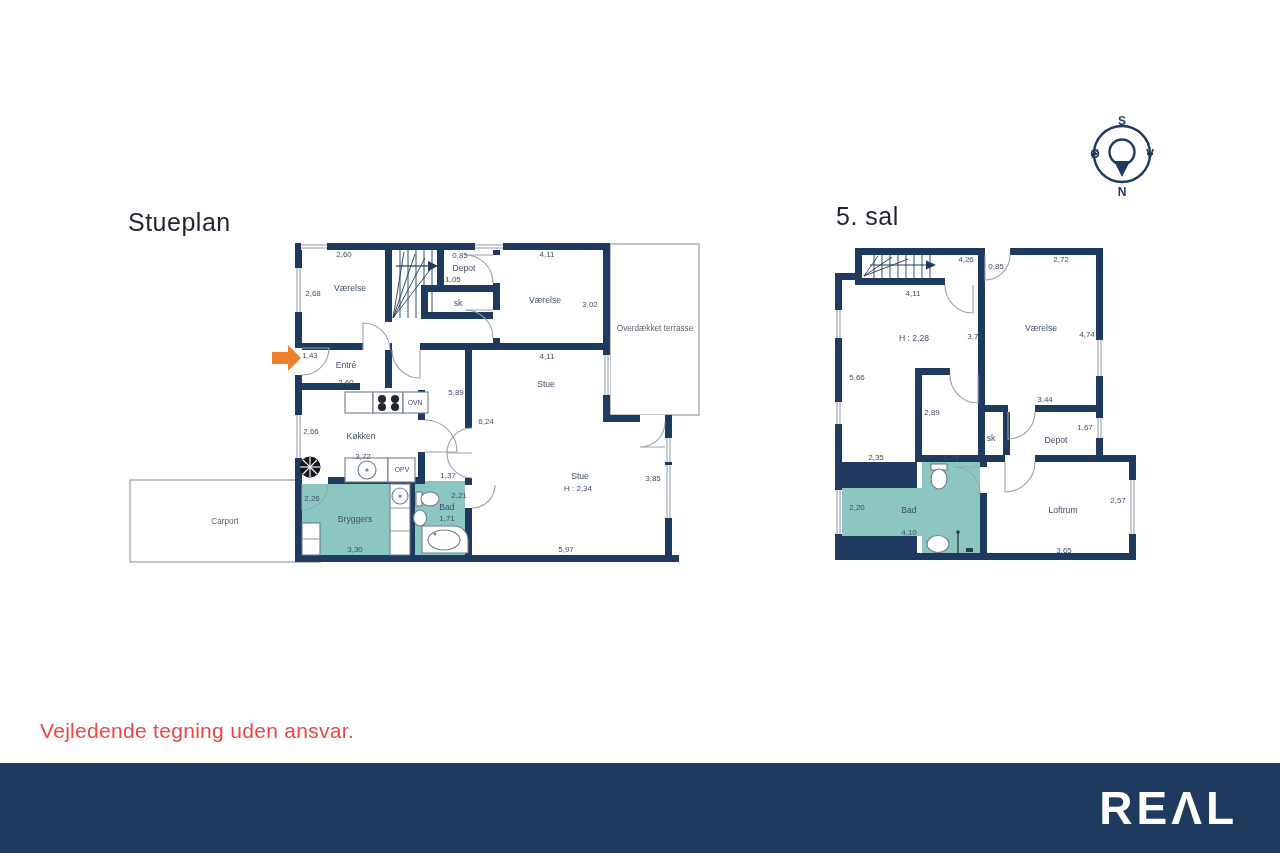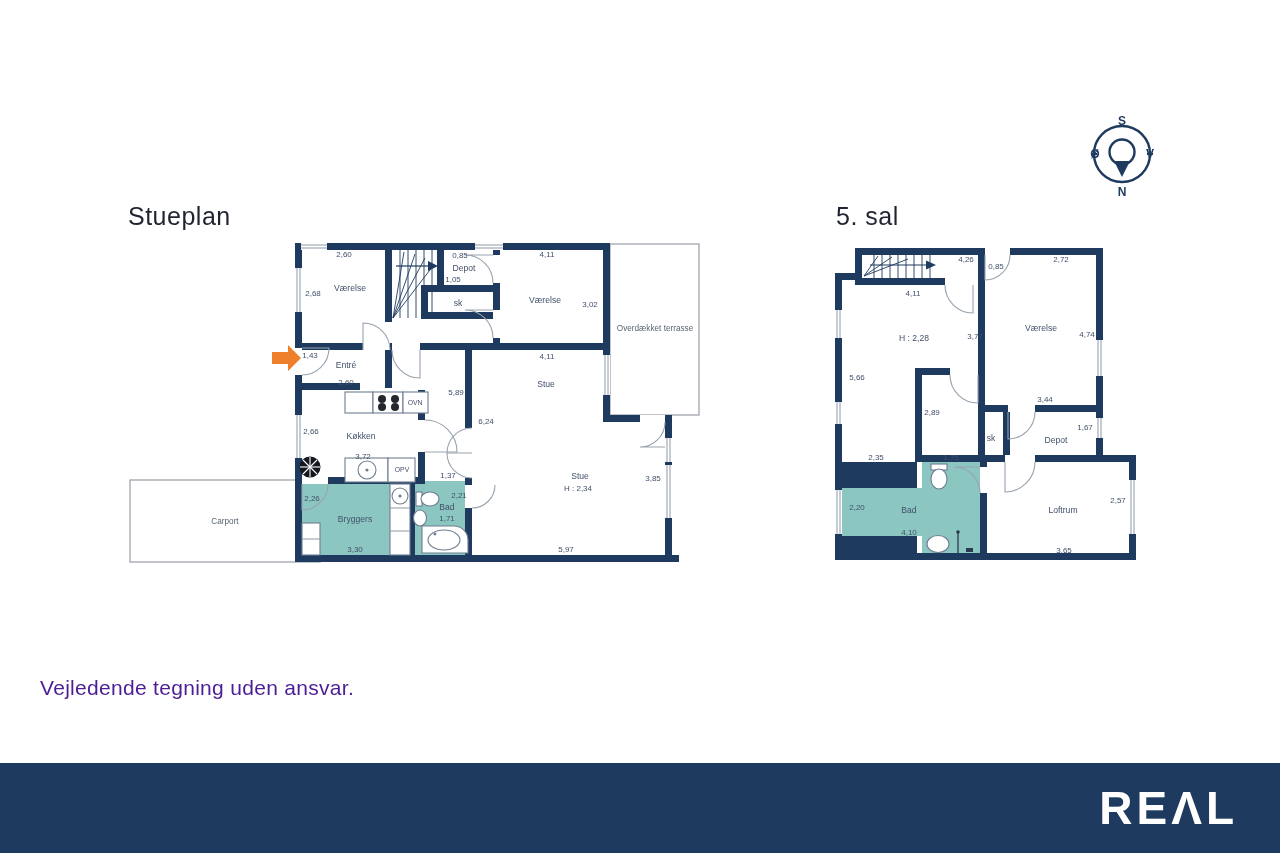--- a/index.html
+++ b/index.html
@@ -6,7 +6,7 @@
   .page{position:relative;width:1280px;height:853px;background:#ffffff;overflow:hidden;
         font-family:"Liberation Sans",sans-serif;}
   .plan-title{position:absolute;font-size:25px;color:#1f2430;letter-spacing:.5px;font-weight:400;}
-  #title-stueplan{left:128px;top:202px;}
+  #title-stueplan{left:128px;top:208px;}
   #title-sal{left:836px;top:202px;}
   .disclaimer{position:absolute;left:40px;top:676px;font-size:21px;color:#4c1d95;letter-spacing:.3px;}
   .banner{position:absolute;left:0;top:763px;width:1280px;height:90px;background:#1e3a5f;

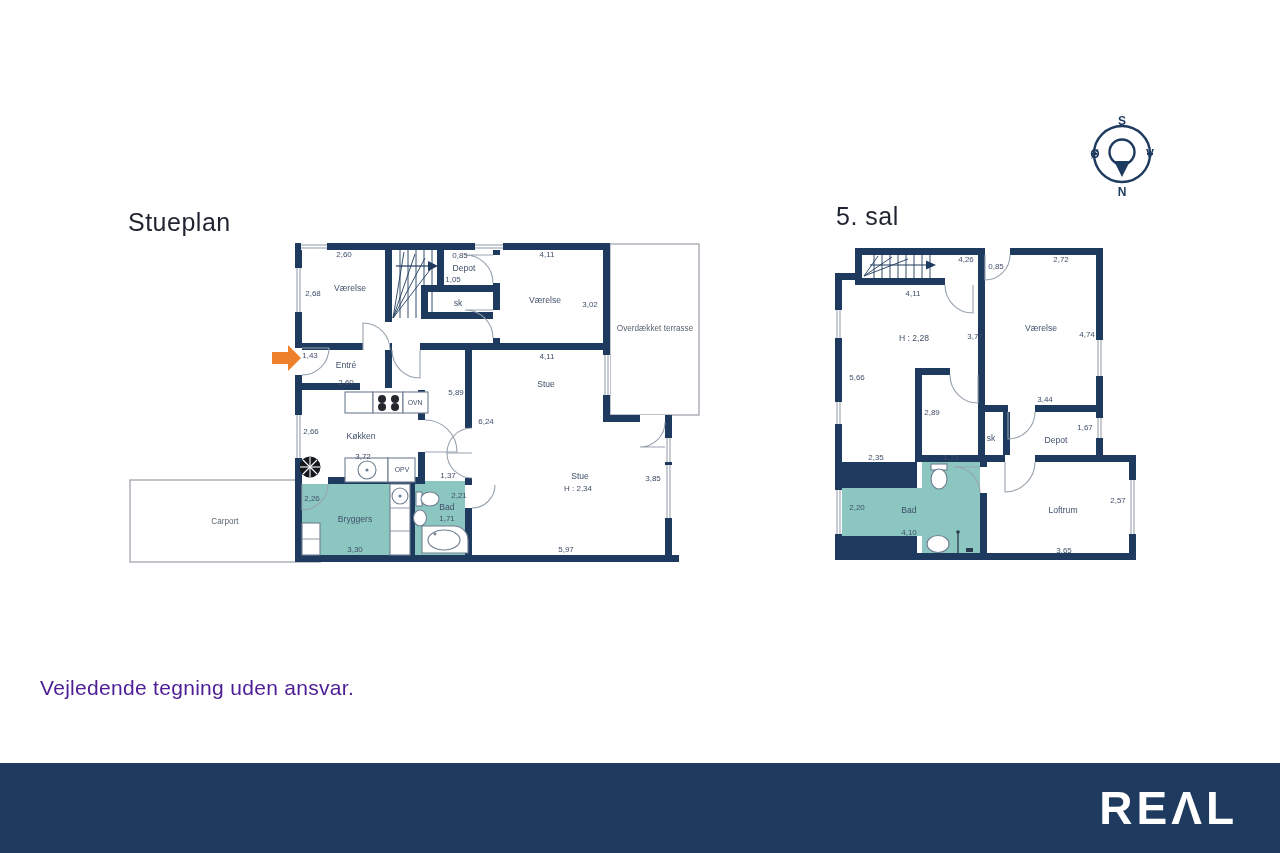--- a/index.html
+++ b/index.html
@@ -8,7 +8,7 @@
   .plan-title{position:absolute;font-size:25px;color:#1f2430;letter-spacing:.5px;font-weight:400;}
   #title-stueplan{left:128px;top:208px;}
   #title-sal{left:836px;top:202px;}
-  .disclaimer{position:absolute;left:40px;top:676px;font-size:21px;color:#4c1d95;letter-spacing:.3px;}
+  .disclaimer{position:absolute;left:40px;top:719px;font-size:21px;color:#ef4444;letter-spacing:.3px;}
   .banner{position:absolute;left:0;top:763px;width:1280px;height:90px;background:#1e3a5f;
           display:flex;align-items:center;justify-content:flex-end;}
   .logo{color:#ffffff;font-size:46px;font-weight:700;letter-spacing:4px;padding-right:42px;

